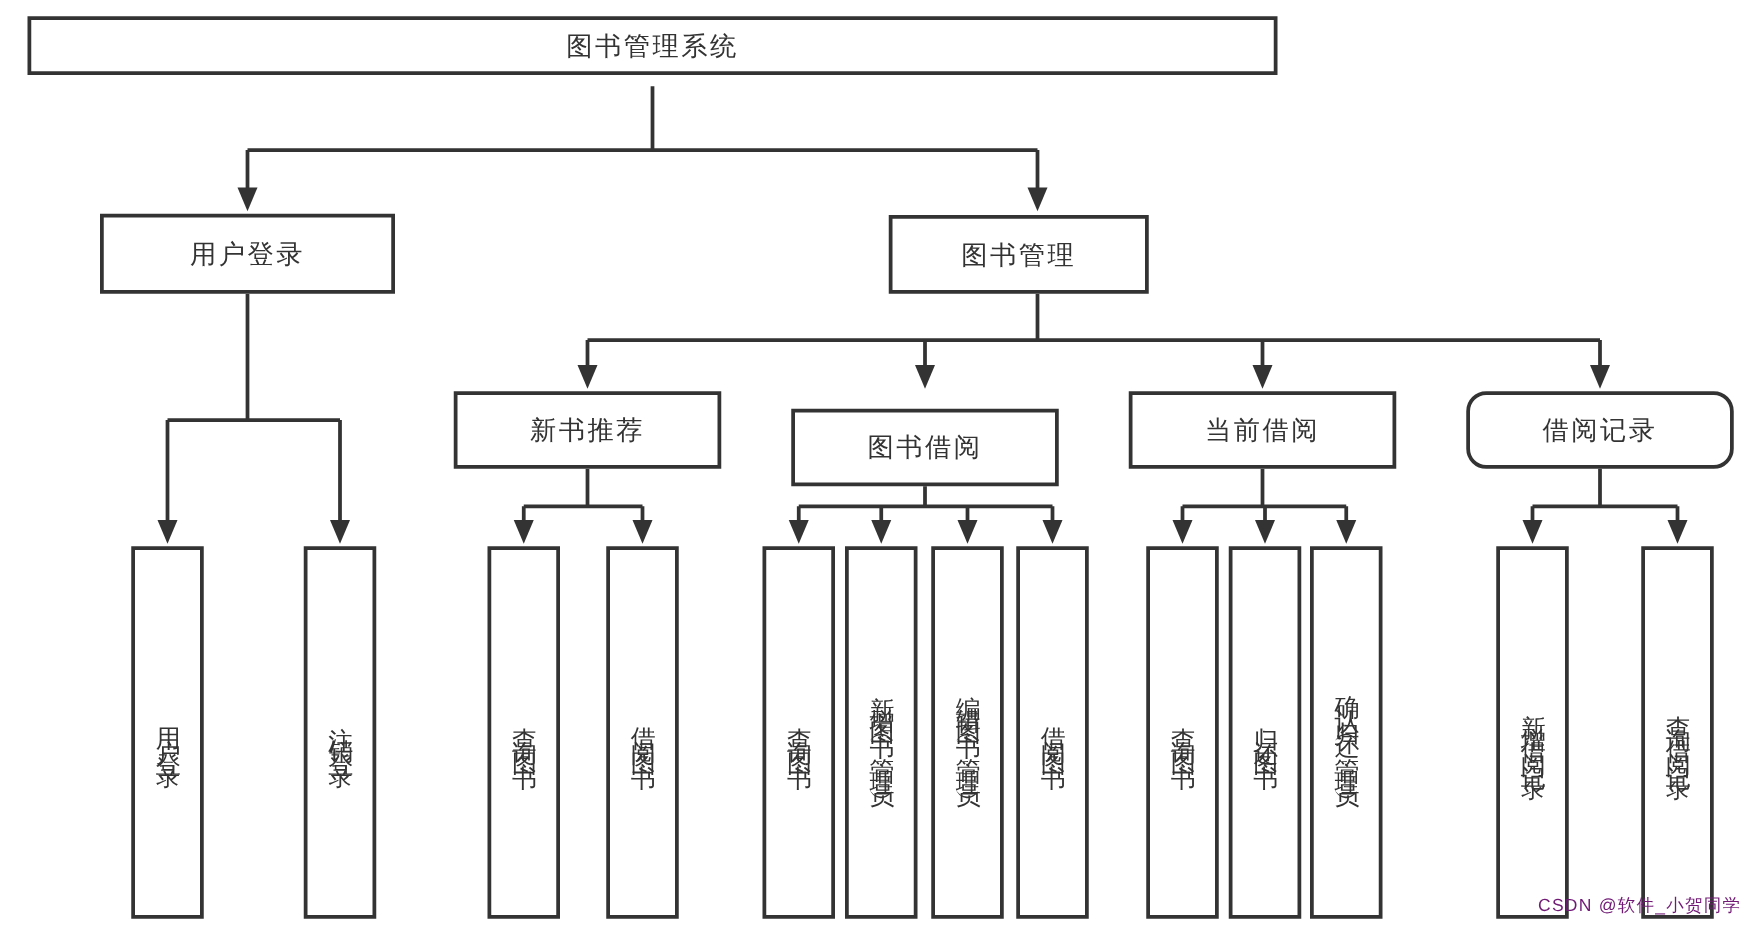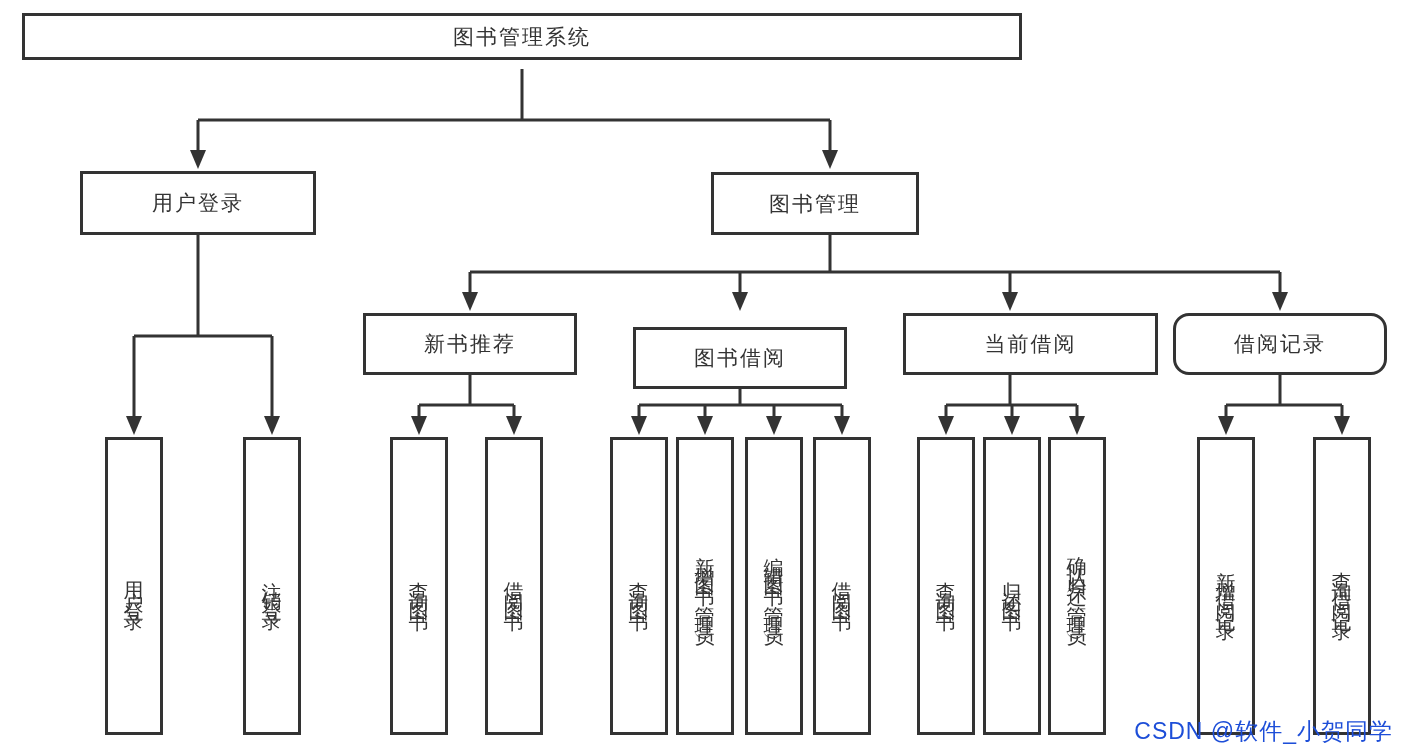--- a/index.html
+++ b/index.html
@@ -116,7 +116,7 @@
     <span>图书借阅</span>
   </div>
 
-  <div class="node node-h" style="left:903px; top:313px; width:255px; height:62px;">
+  <div class="node node-h" style="left:903px; top:313px; width:214px; height:62px;">
     <span>当前借阅</span>
   </div>
 

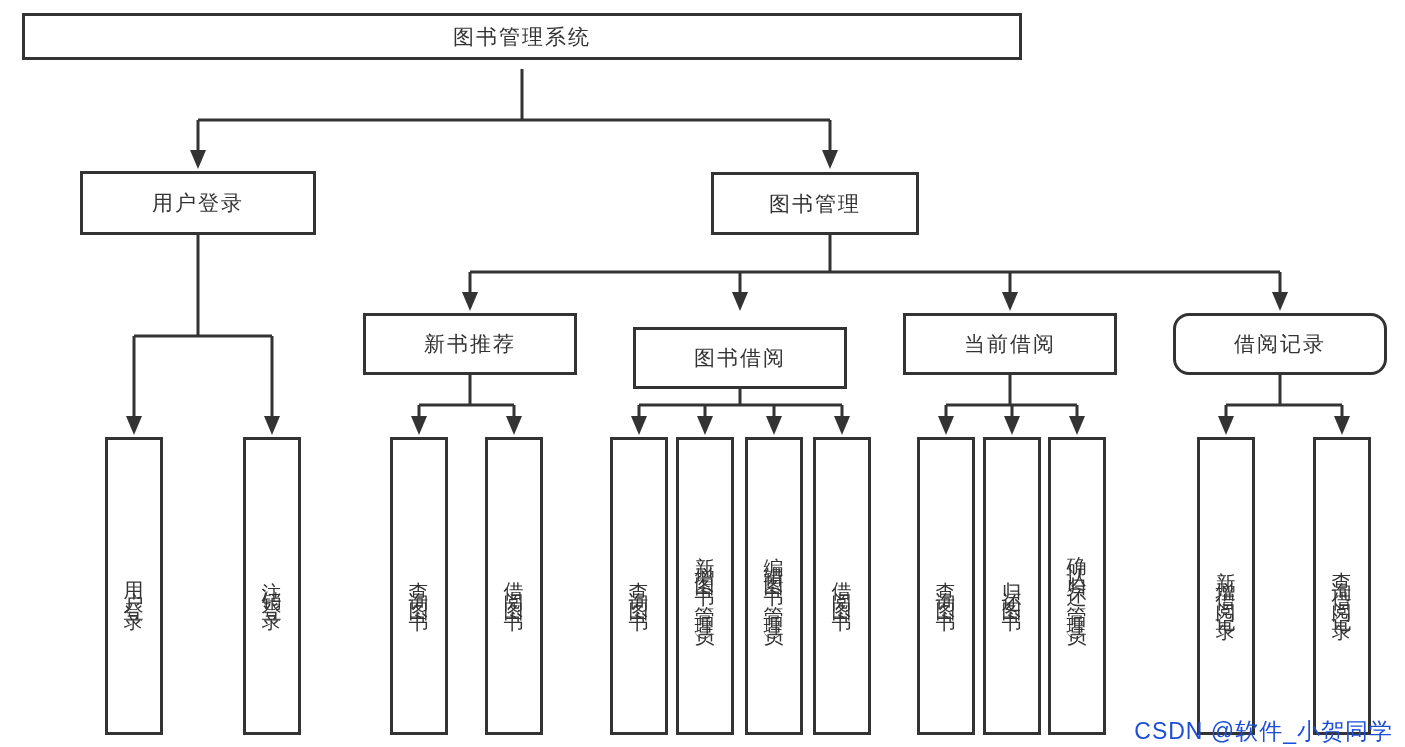--- a/index.html
+++ b/index.html
@@ -42,9 +42,9 @@
     z-index: 3;
     right: 12px;
     top: 716px;
-    font-size: 23px;
+    font-size: 14px;
     letter-spacing: 1px;
-    color: #1d4ed8;
+    color: #701a75;
     white-space: nowrap;
   }
 </style>

